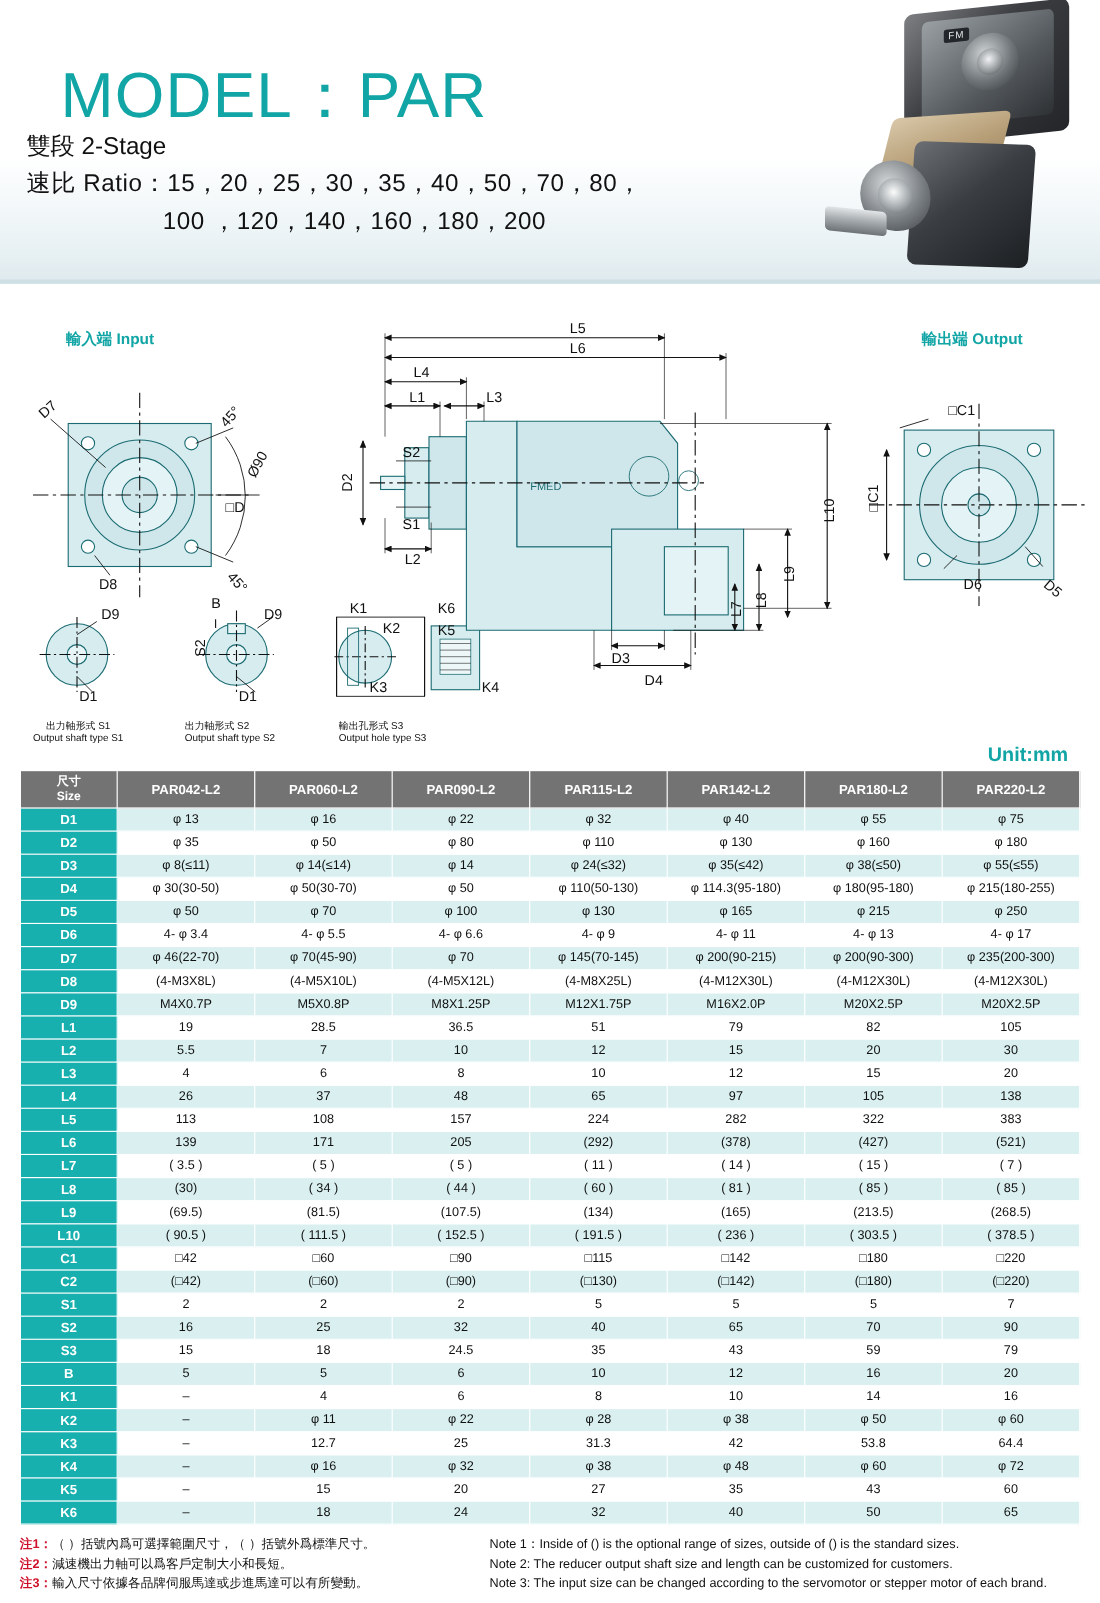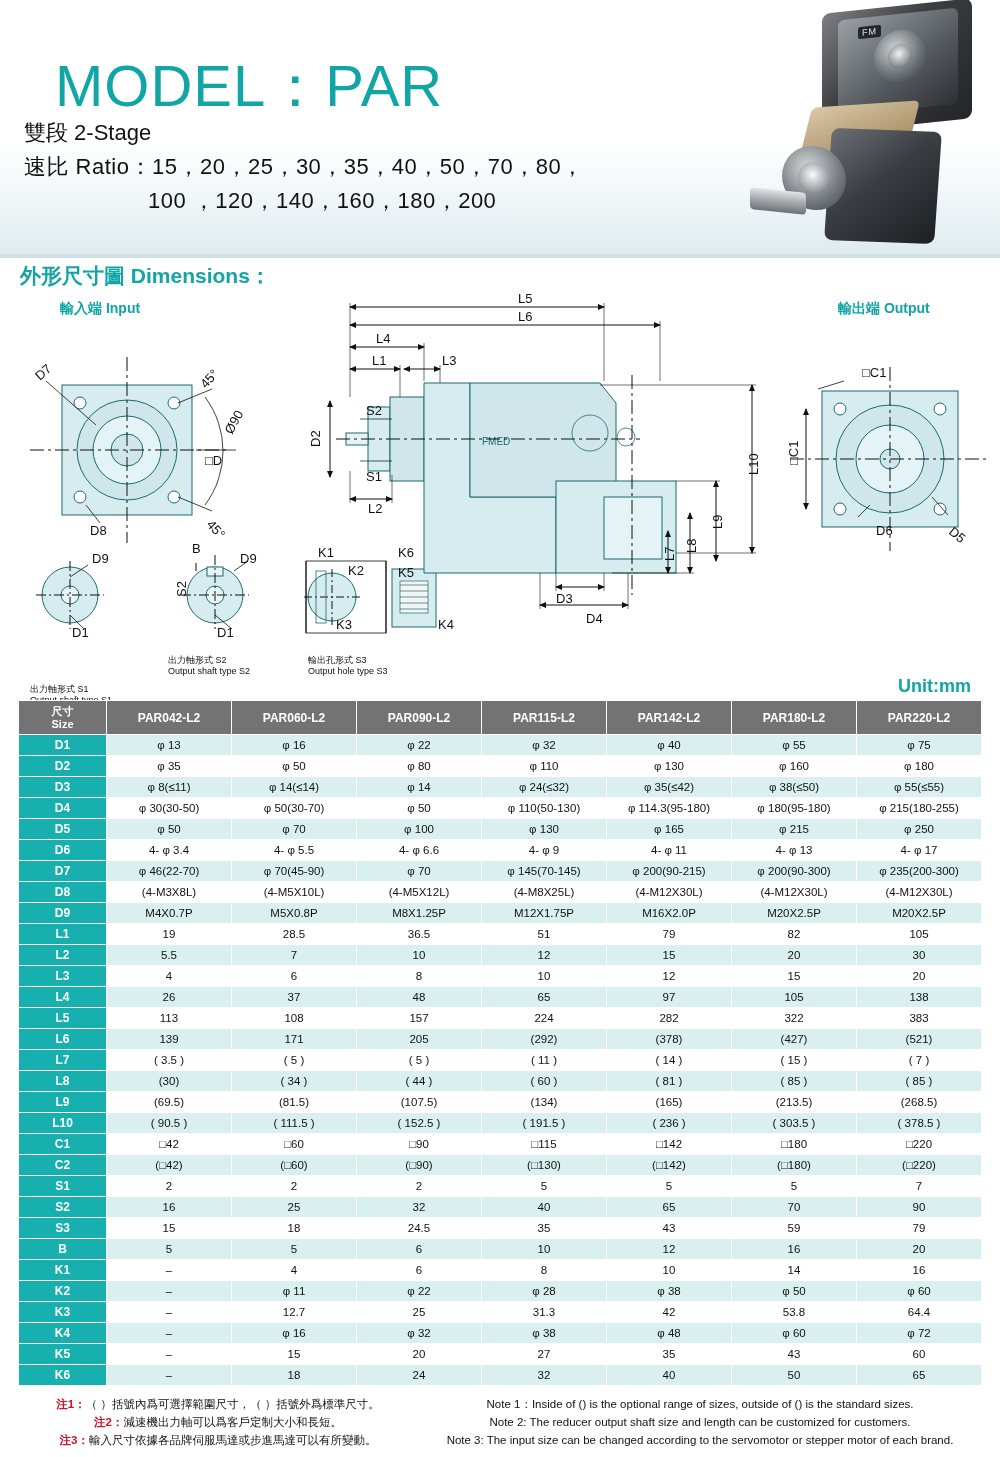--- a/index.html
+++ b/index.html
@@ -203,7 +203,6 @@
     <div class="ph-label">FM</div>
   </div>
 
-  <div class="dim-title">外形尺寸圖 Dimensions：</div>
   <div class="lbl-input">輸入端 Input</div>
   <div class="lbl-output">輸出端 Output</div>
   <div class="unit-mm">Unit:mm</div>

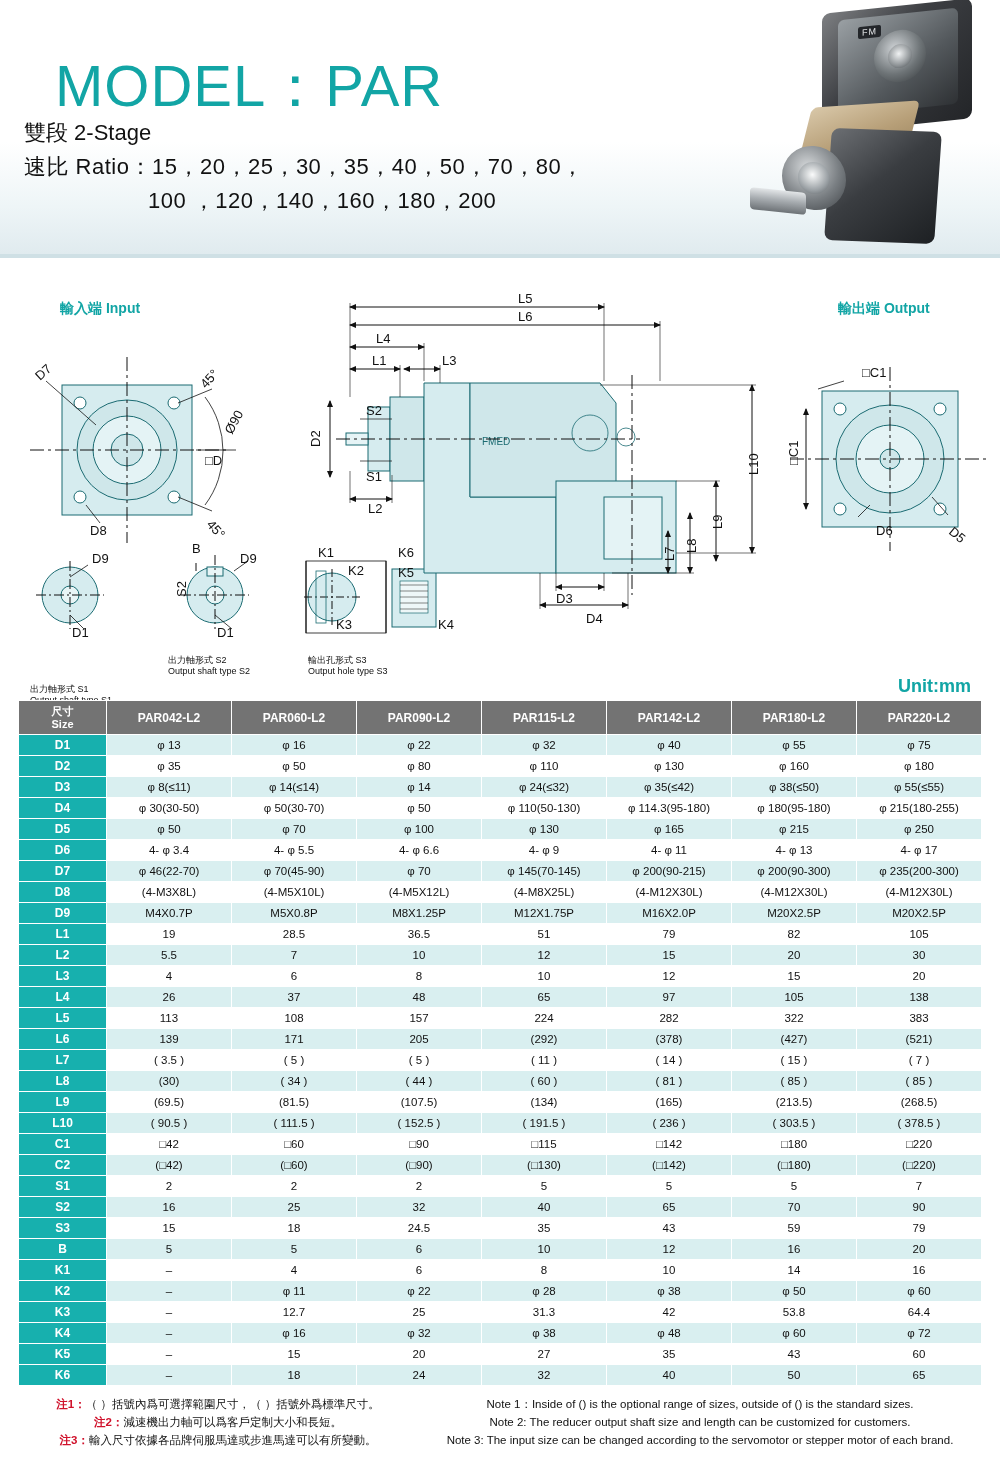--- a/index.html
+++ b/index.html
@@ -130,7 +130,7 @@
   .drawing svg { display:block; }
 
   .cap { position:absolute; font-size:9px; color:#111; line-height:1.25; }
-  .cap-s1 { left:30px; top:684px; }
+  .cap-s1 { left:30px; top:655px;text-align:center; }
   .cap-s2 { left:168px; top:655px; }
   .cap-s3 { left:308px; top:655px; }
 

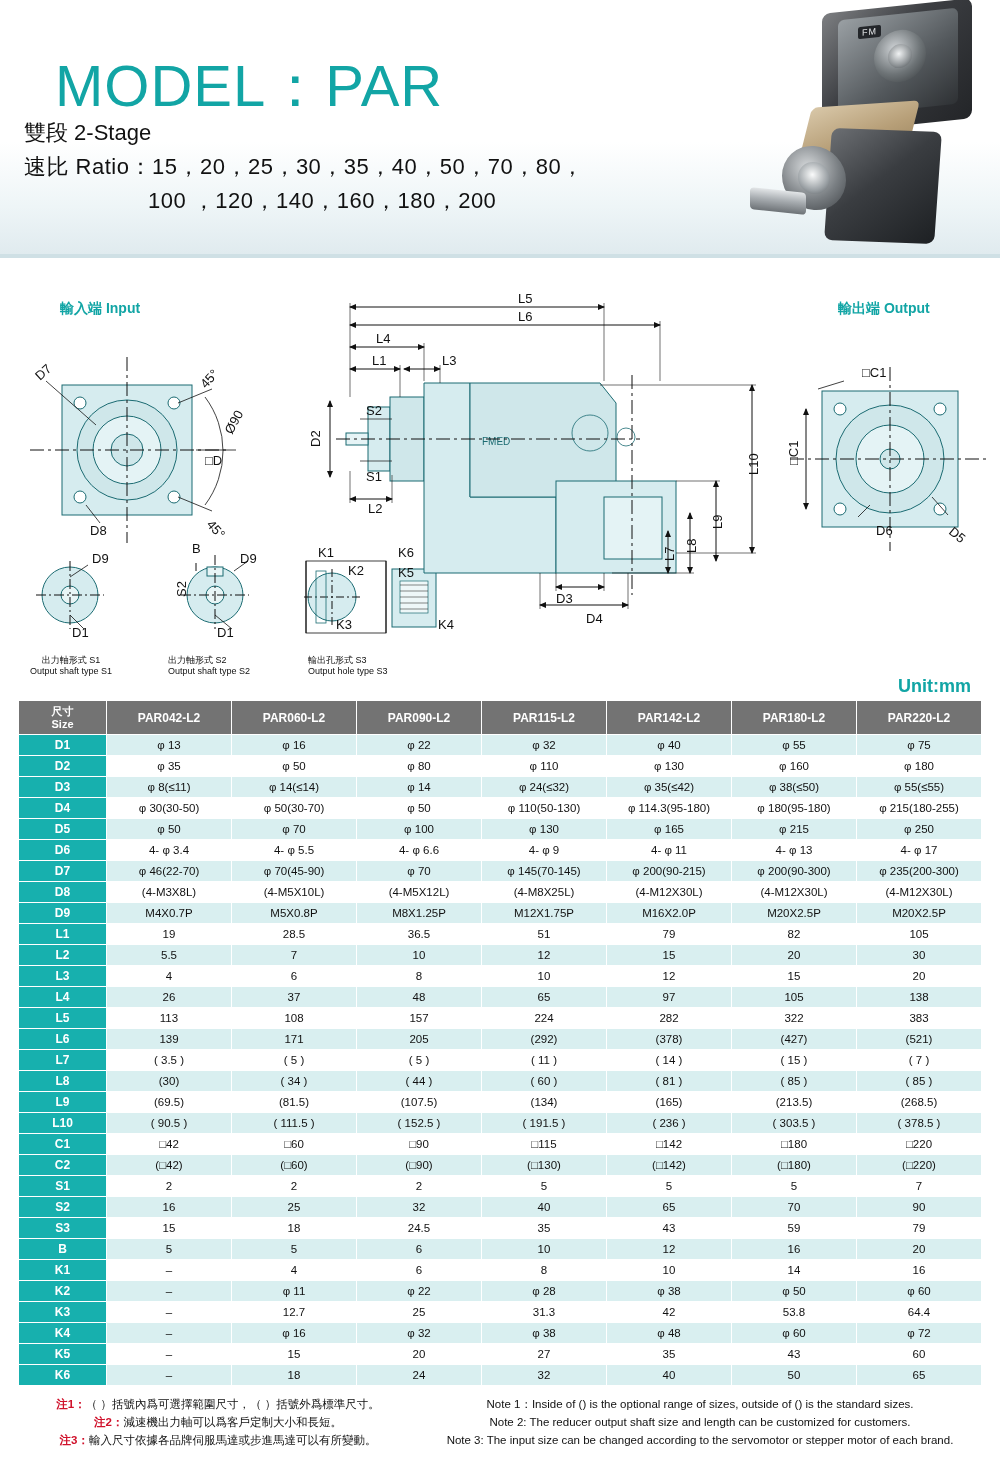--- a/index.html
+++ b/index.html
@@ -172,7 +172,7 @@
 
   
   .notes { position:absolute; left:18px; top:1396px; width:964px; font-size:11.5px; }
-  .note-row { display:flex; align-items:flex-start; line-height:1.55;text-align:center; }
+  .note-row { display:flex; align-items:flex-start; line-height:1.55; }
   .note-cn { width:400px; color:#111; }
   .note-key { color:#d0112b; font-weight:bold; }
   .note-en { flex:1; color:#111; }

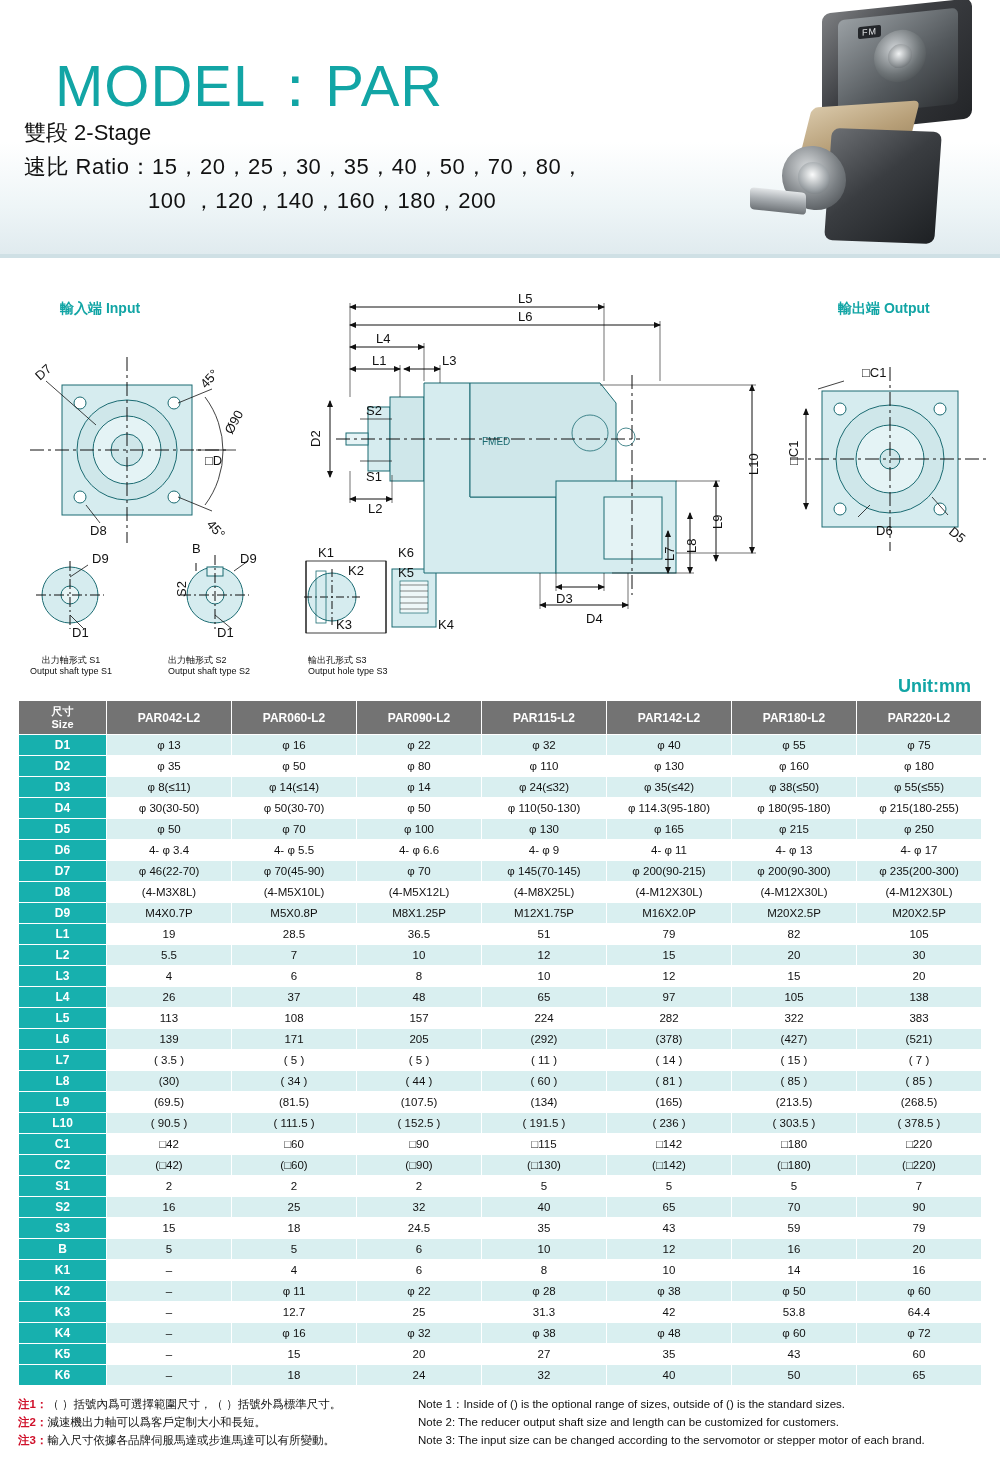--- a/index.html
+++ b/index.html
@@ -175,7 +175,7 @@
   .note-row { display:flex; align-items:flex-start; line-height:1.55; }
   .note-cn { width:400px; color:#111; }
   .note-key { color:#d0112b; font-weight:bold; }
-  .note-en { flex:1; color:#111; }
+  .note-en { flex:1; color:#111;margin-left:27px; }
 </style>
 </head>
 <body>

